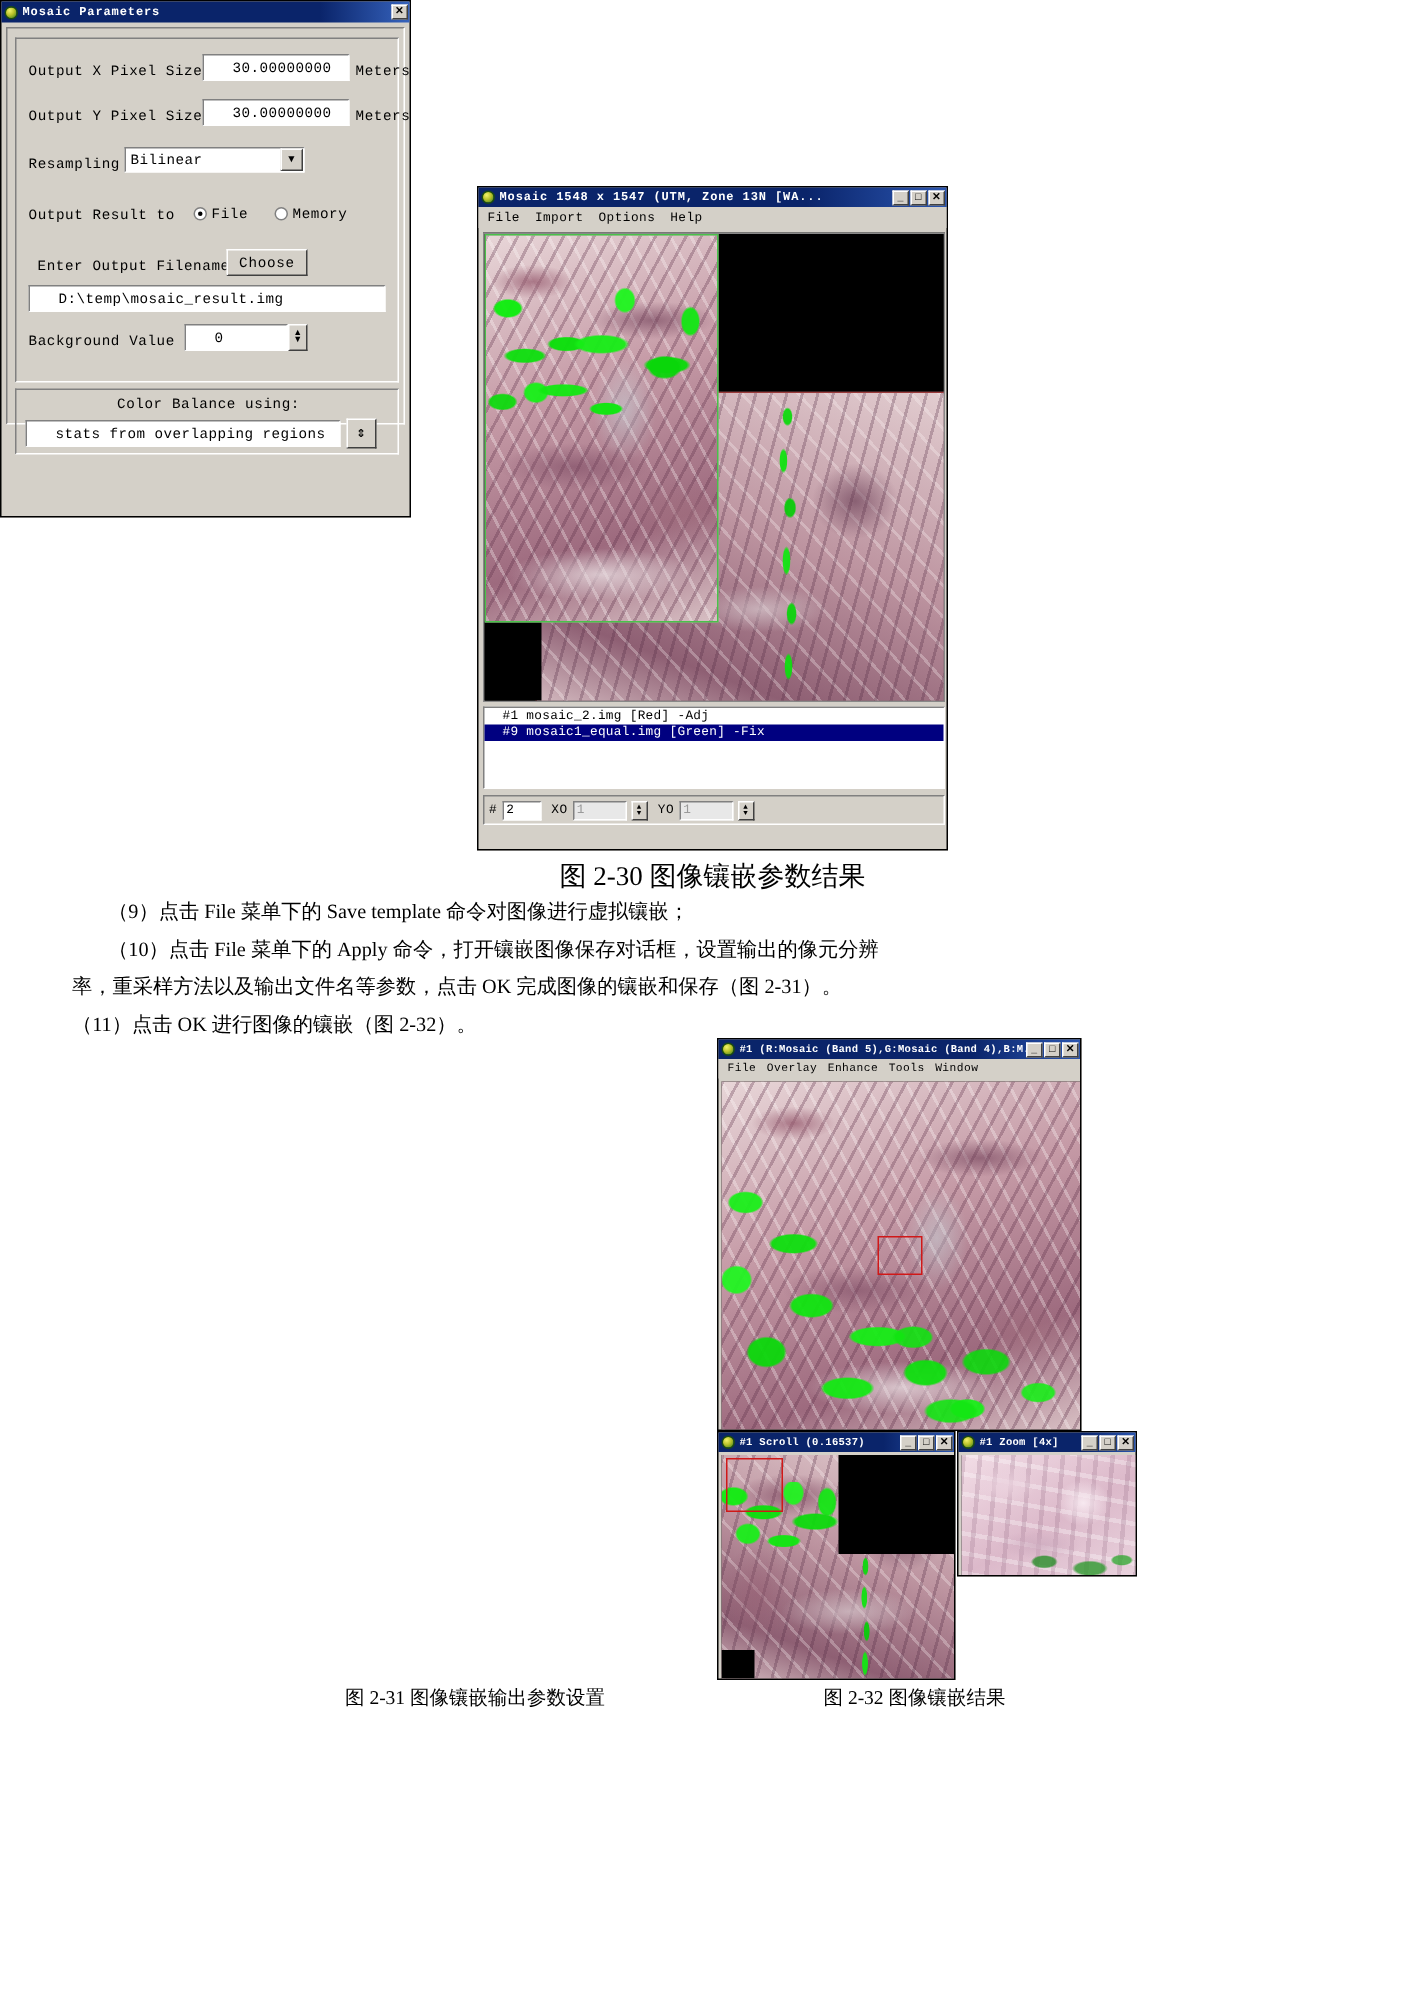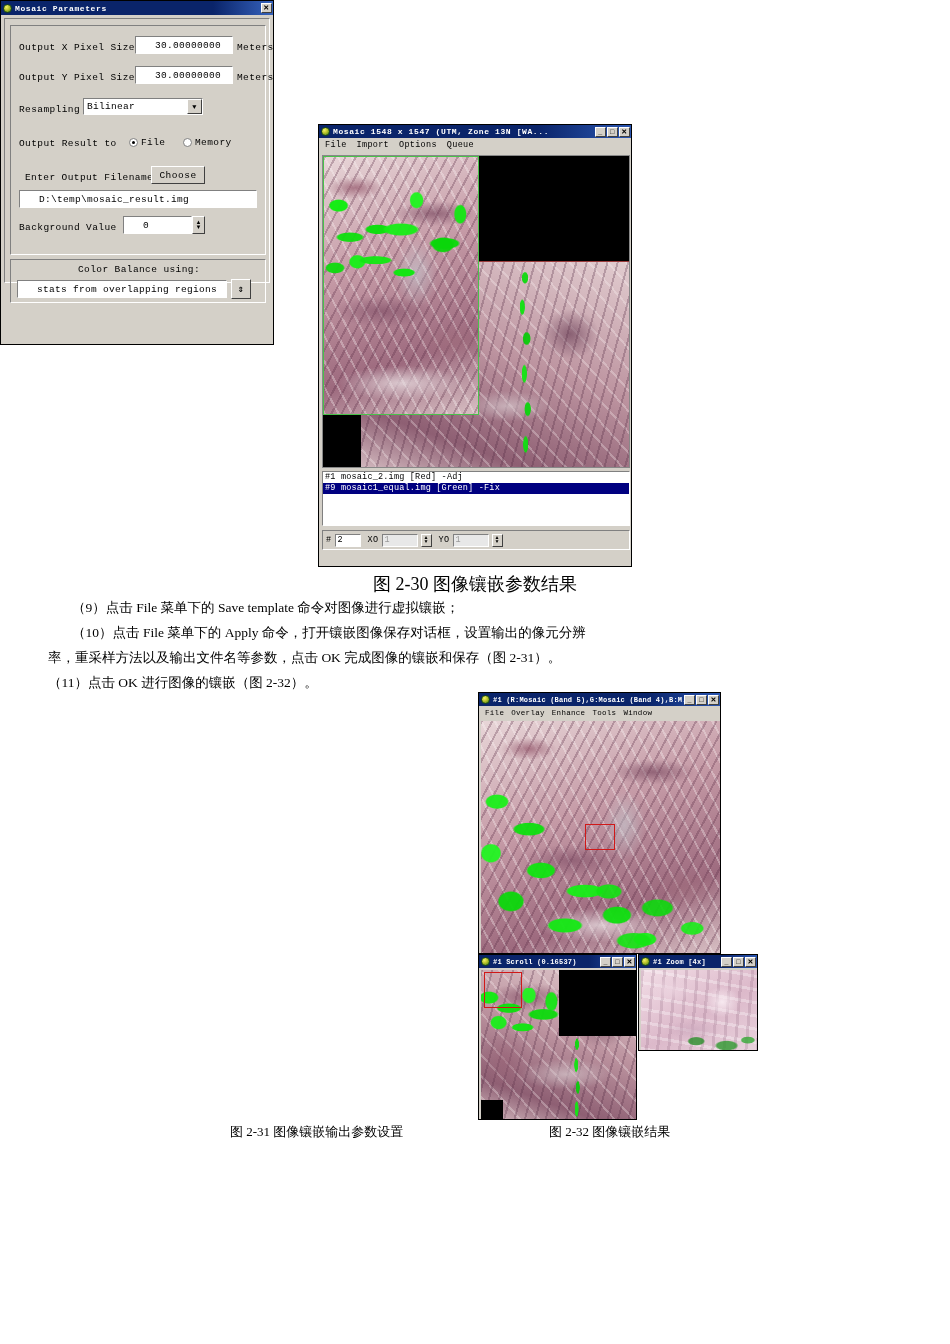--- a/index.html
+++ b/index.html
@@ -220,7 +220,7 @@
     <span>File</span>
     <span>Import</span>
     <span>Options</span>
-    <span>Queue</span>
+    <span>Help</span>
   </div>
 
   <div id="mosaic-canvas">

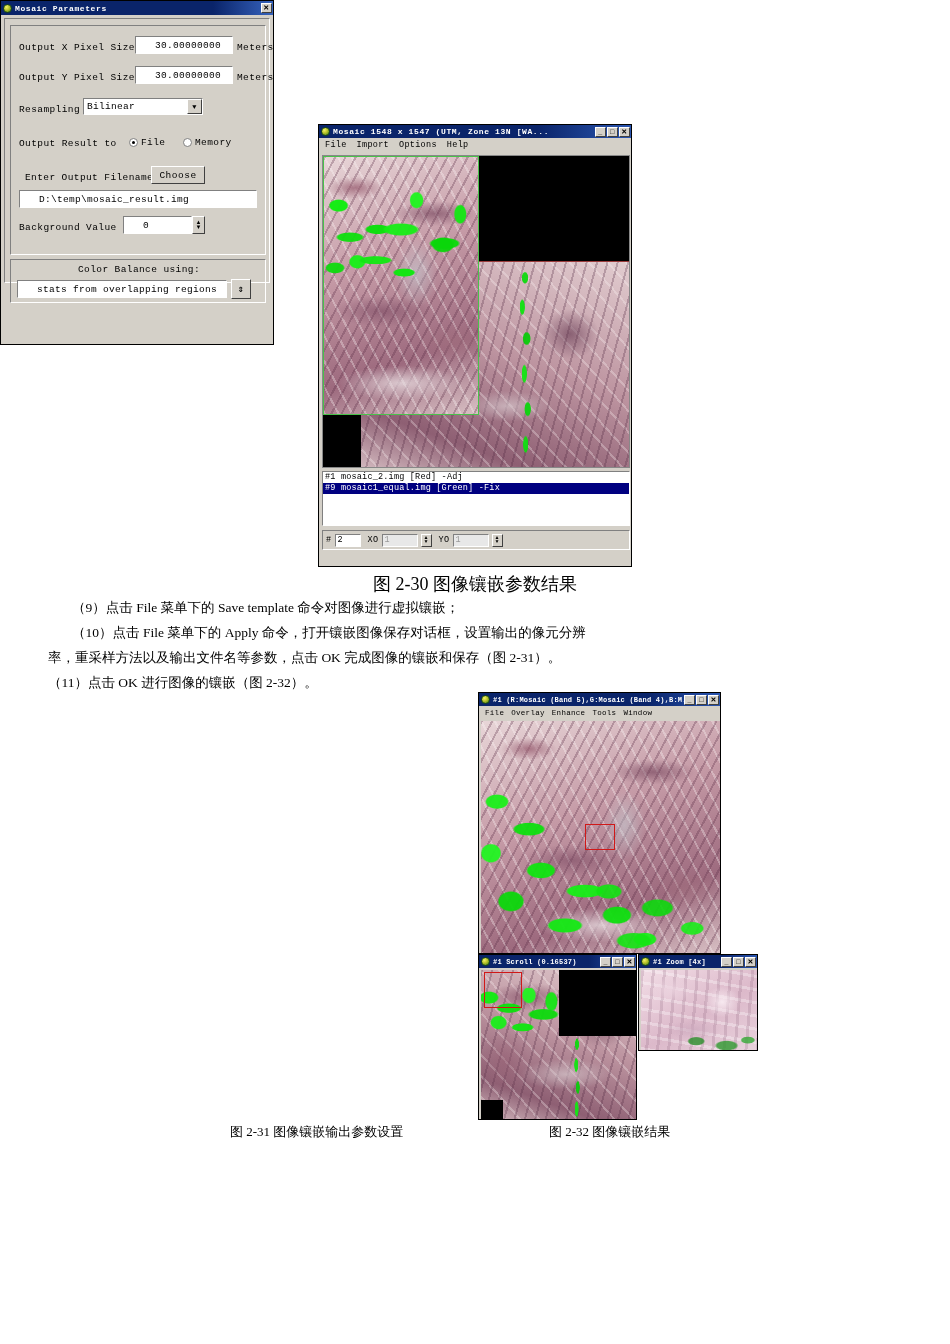--- a/index.html
+++ b/index.html
@@ -190,7 +190,7 @@
   #mosaic-list { position:absolute; left:3px; top:346px; width:308px; height:55px;
                  background:#fff; border:1px solid #808080; border-right-color:#fff; border-bottom-color:#fff;
                  font-family:"Liberation Mono", monospace; font-size:8.5px; }
-  #mosaic-list .row { height:11px; line-height:11px; padding-left:2px; letter-spacing:.2px; white-space:nowrap; }
+  #mosaic-list .row { height:11px; line-height:11px; padding-left:12px; letter-spacing:.2px; white-space:nowrap; }
   #mosaic-list .row.sel { background:#000080; color:#fff; }
   #mosaic-status { position:absolute; left:3px; top:405px; width:308px; height:20px;
                    border:1px solid #808080; border-right-color:#fff; border-bottom-color:#fff;

